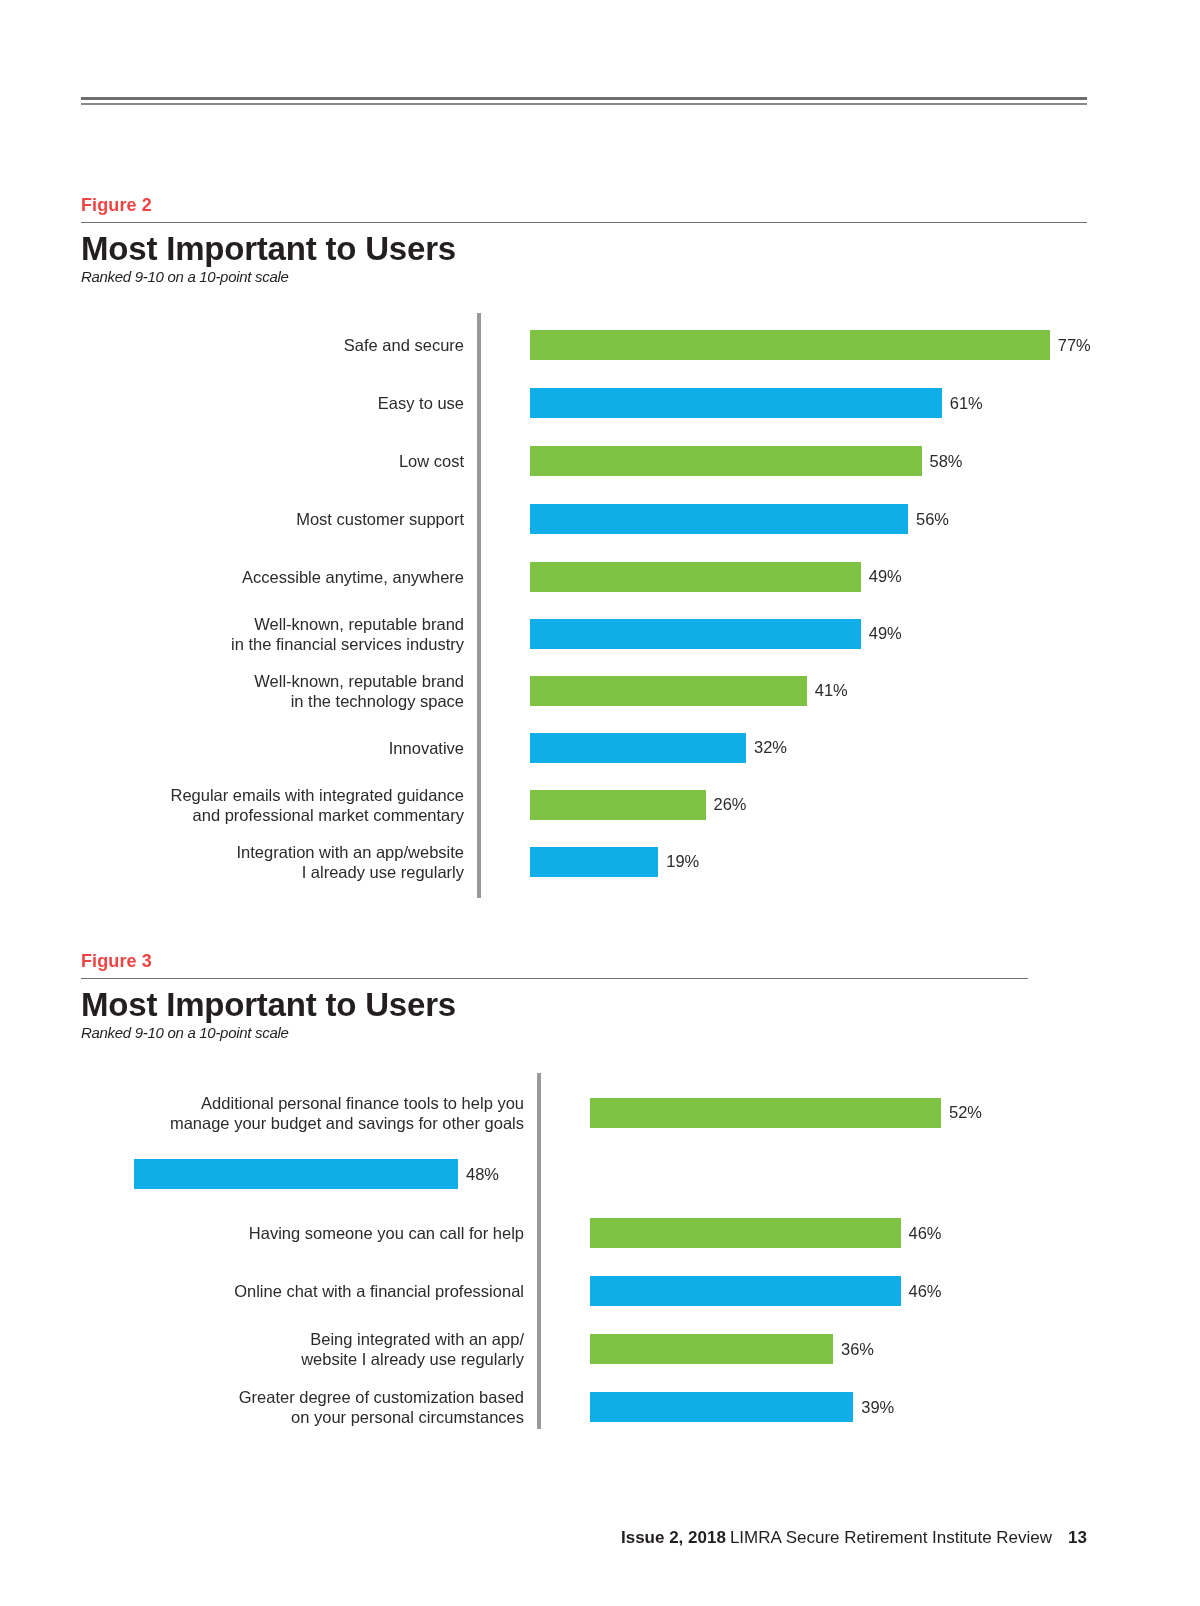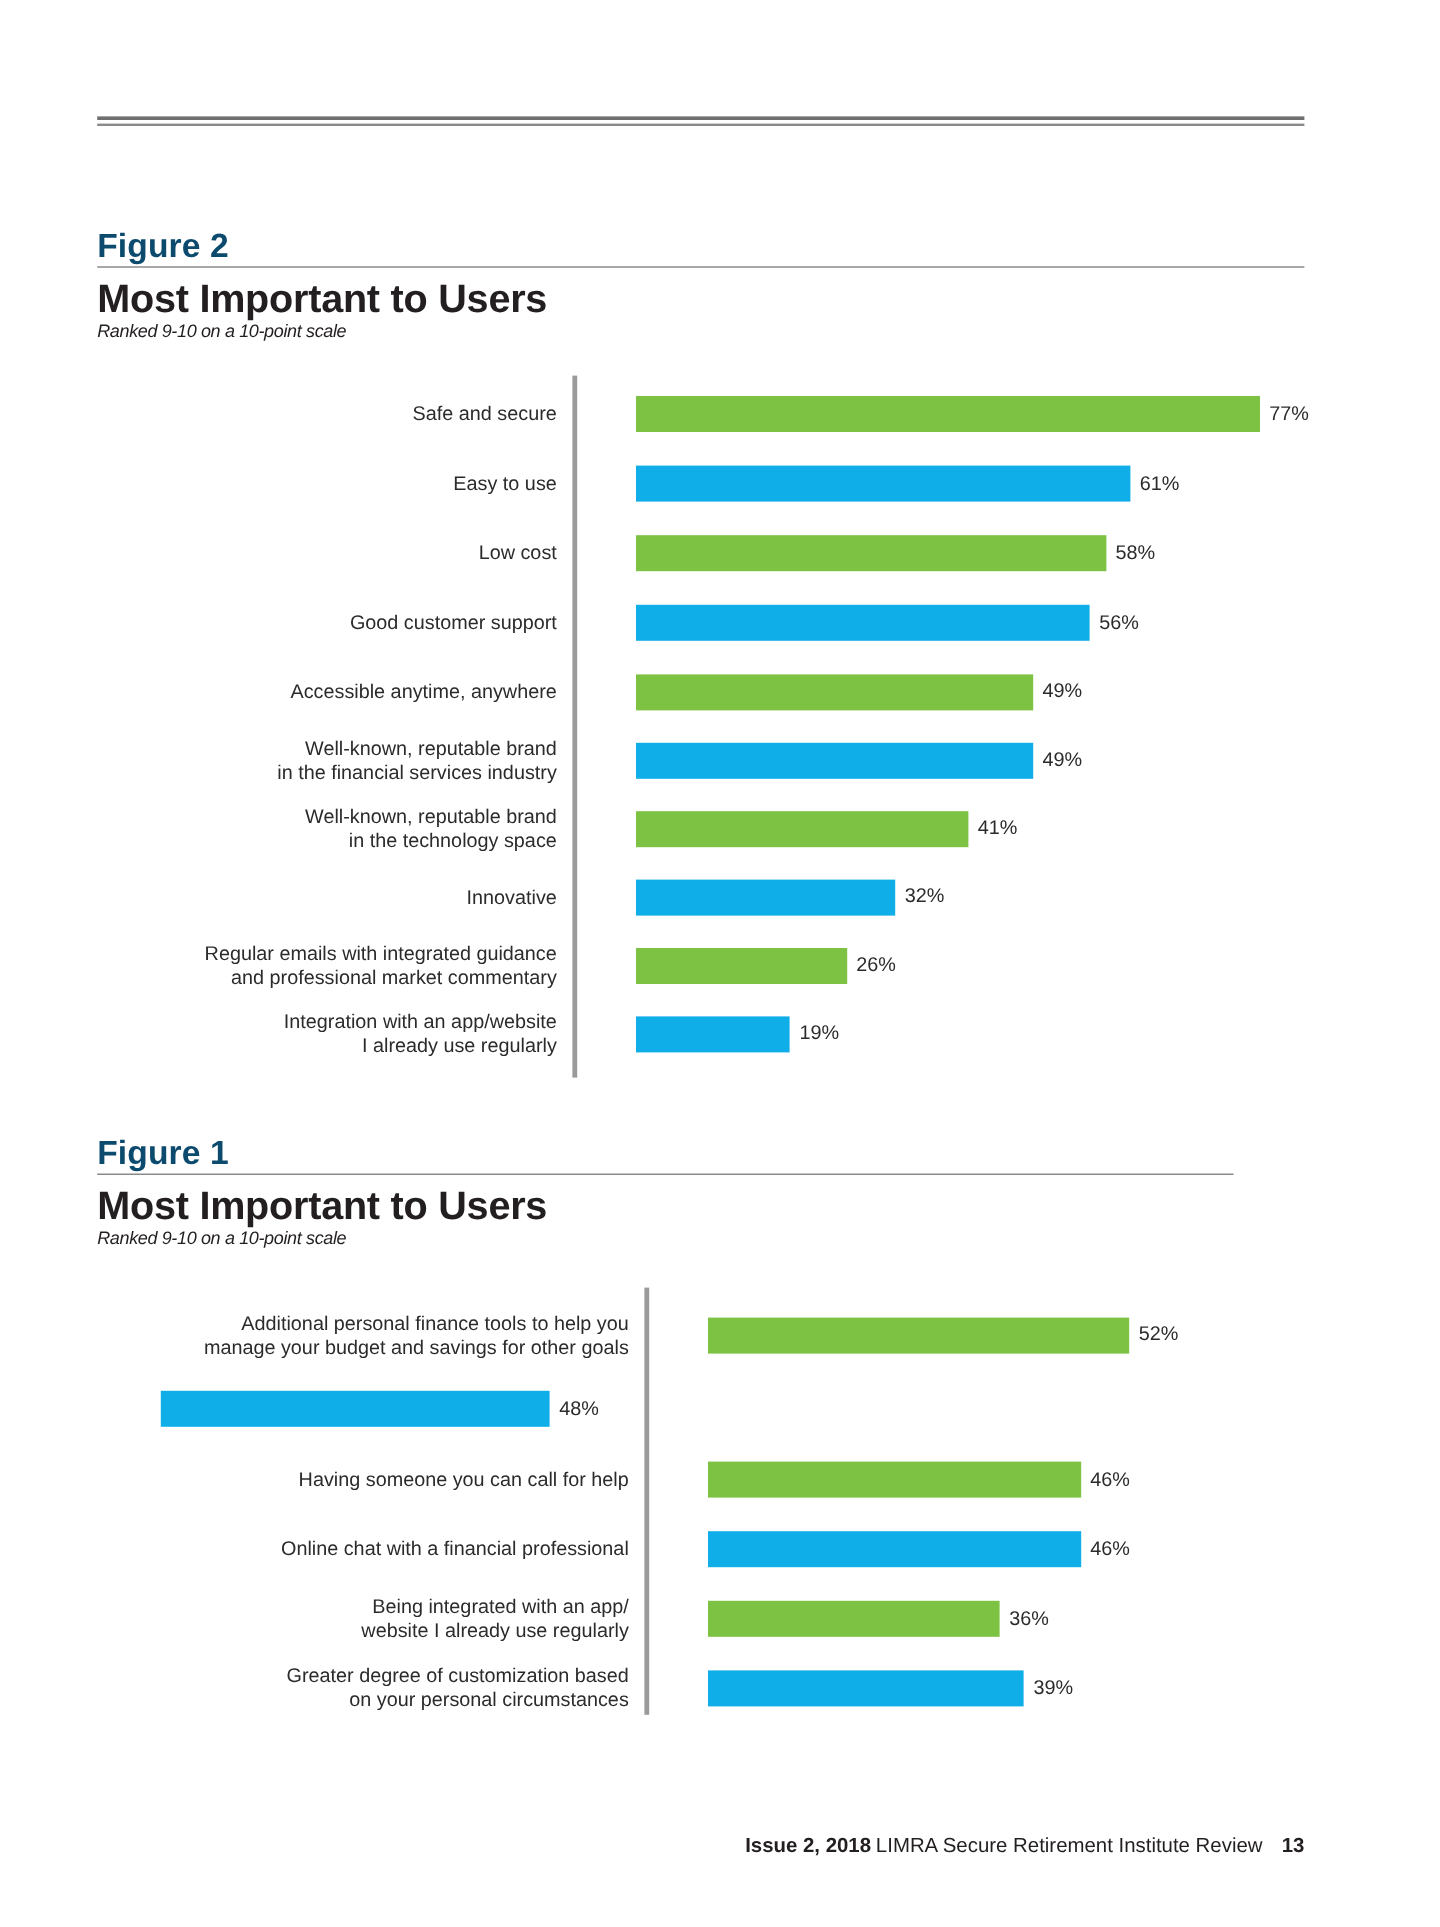--- a/index.html
+++ b/index.html
@@ -49,9 +49,9 @@
     left: 81px;
   }
   .fig-label {
-    font-size: 28px;
+    font-size: 18px;
     font-weight: bold;
-    color: #0c4a6e;
+    color: #ef4444;
     letter-spacing: 0.1px;
     line-height: 26px;
   }

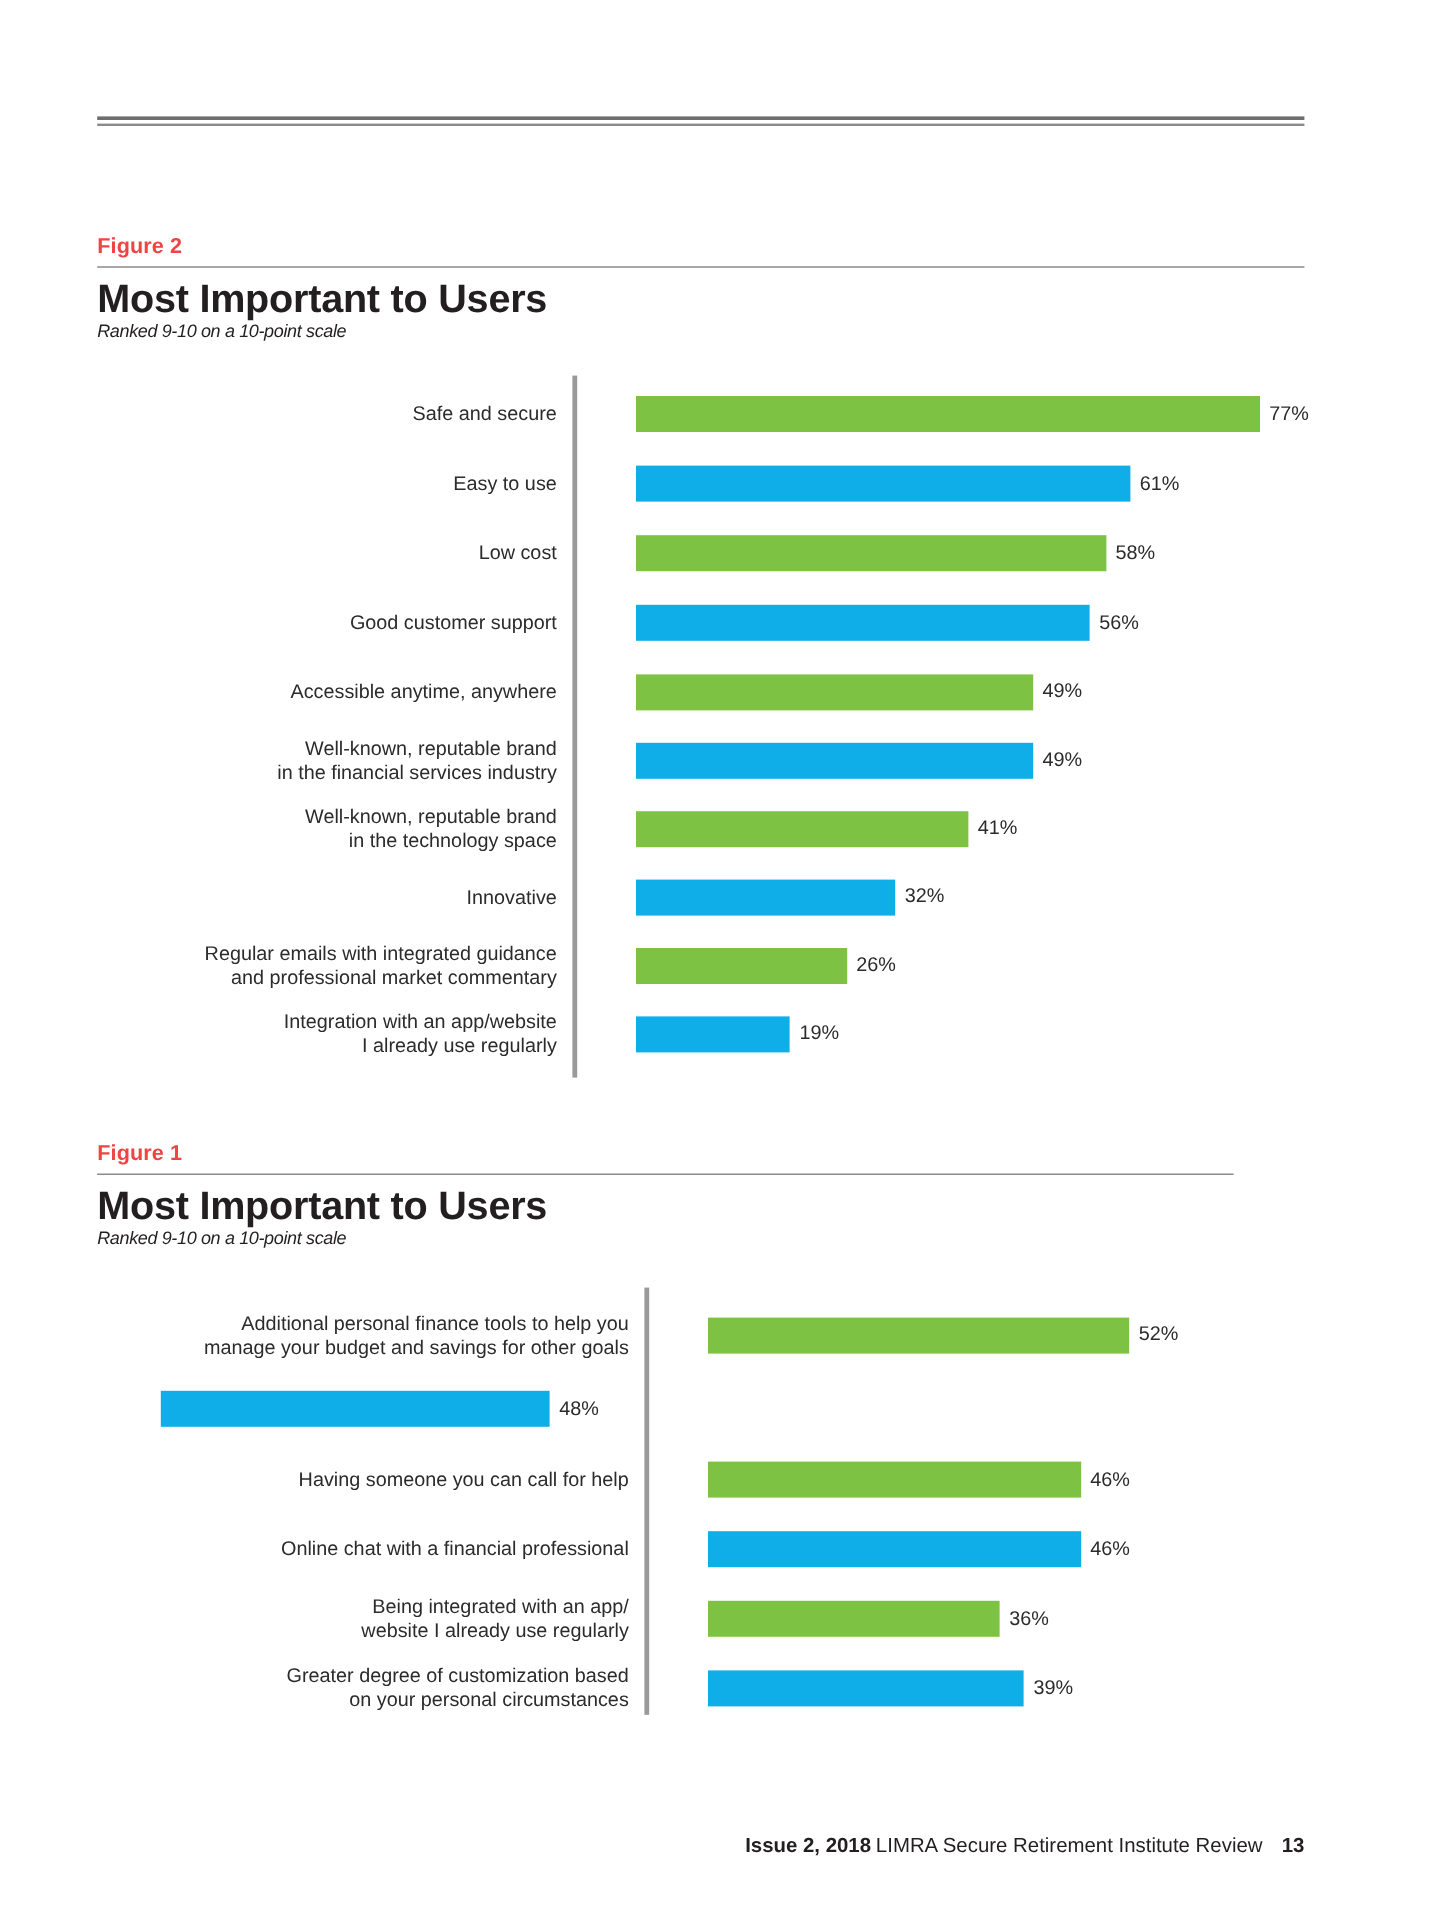--- a/index.html
+++ b/index.html
@@ -179,7 +179,7 @@
           </div>
         </div>
         <div class="chart-row" style="height: 58px;">
-          <div class="cat-label" style="width: 396px;">Good customer support</div>
+          <div class="cat-label" style="width: 396px;">Most customer support</div>
           <div class="bar-area">
             <div class="bar blue" style="width: 378px; margin-left: 5px;"></div>
             <div class="bar-value">56%</div>

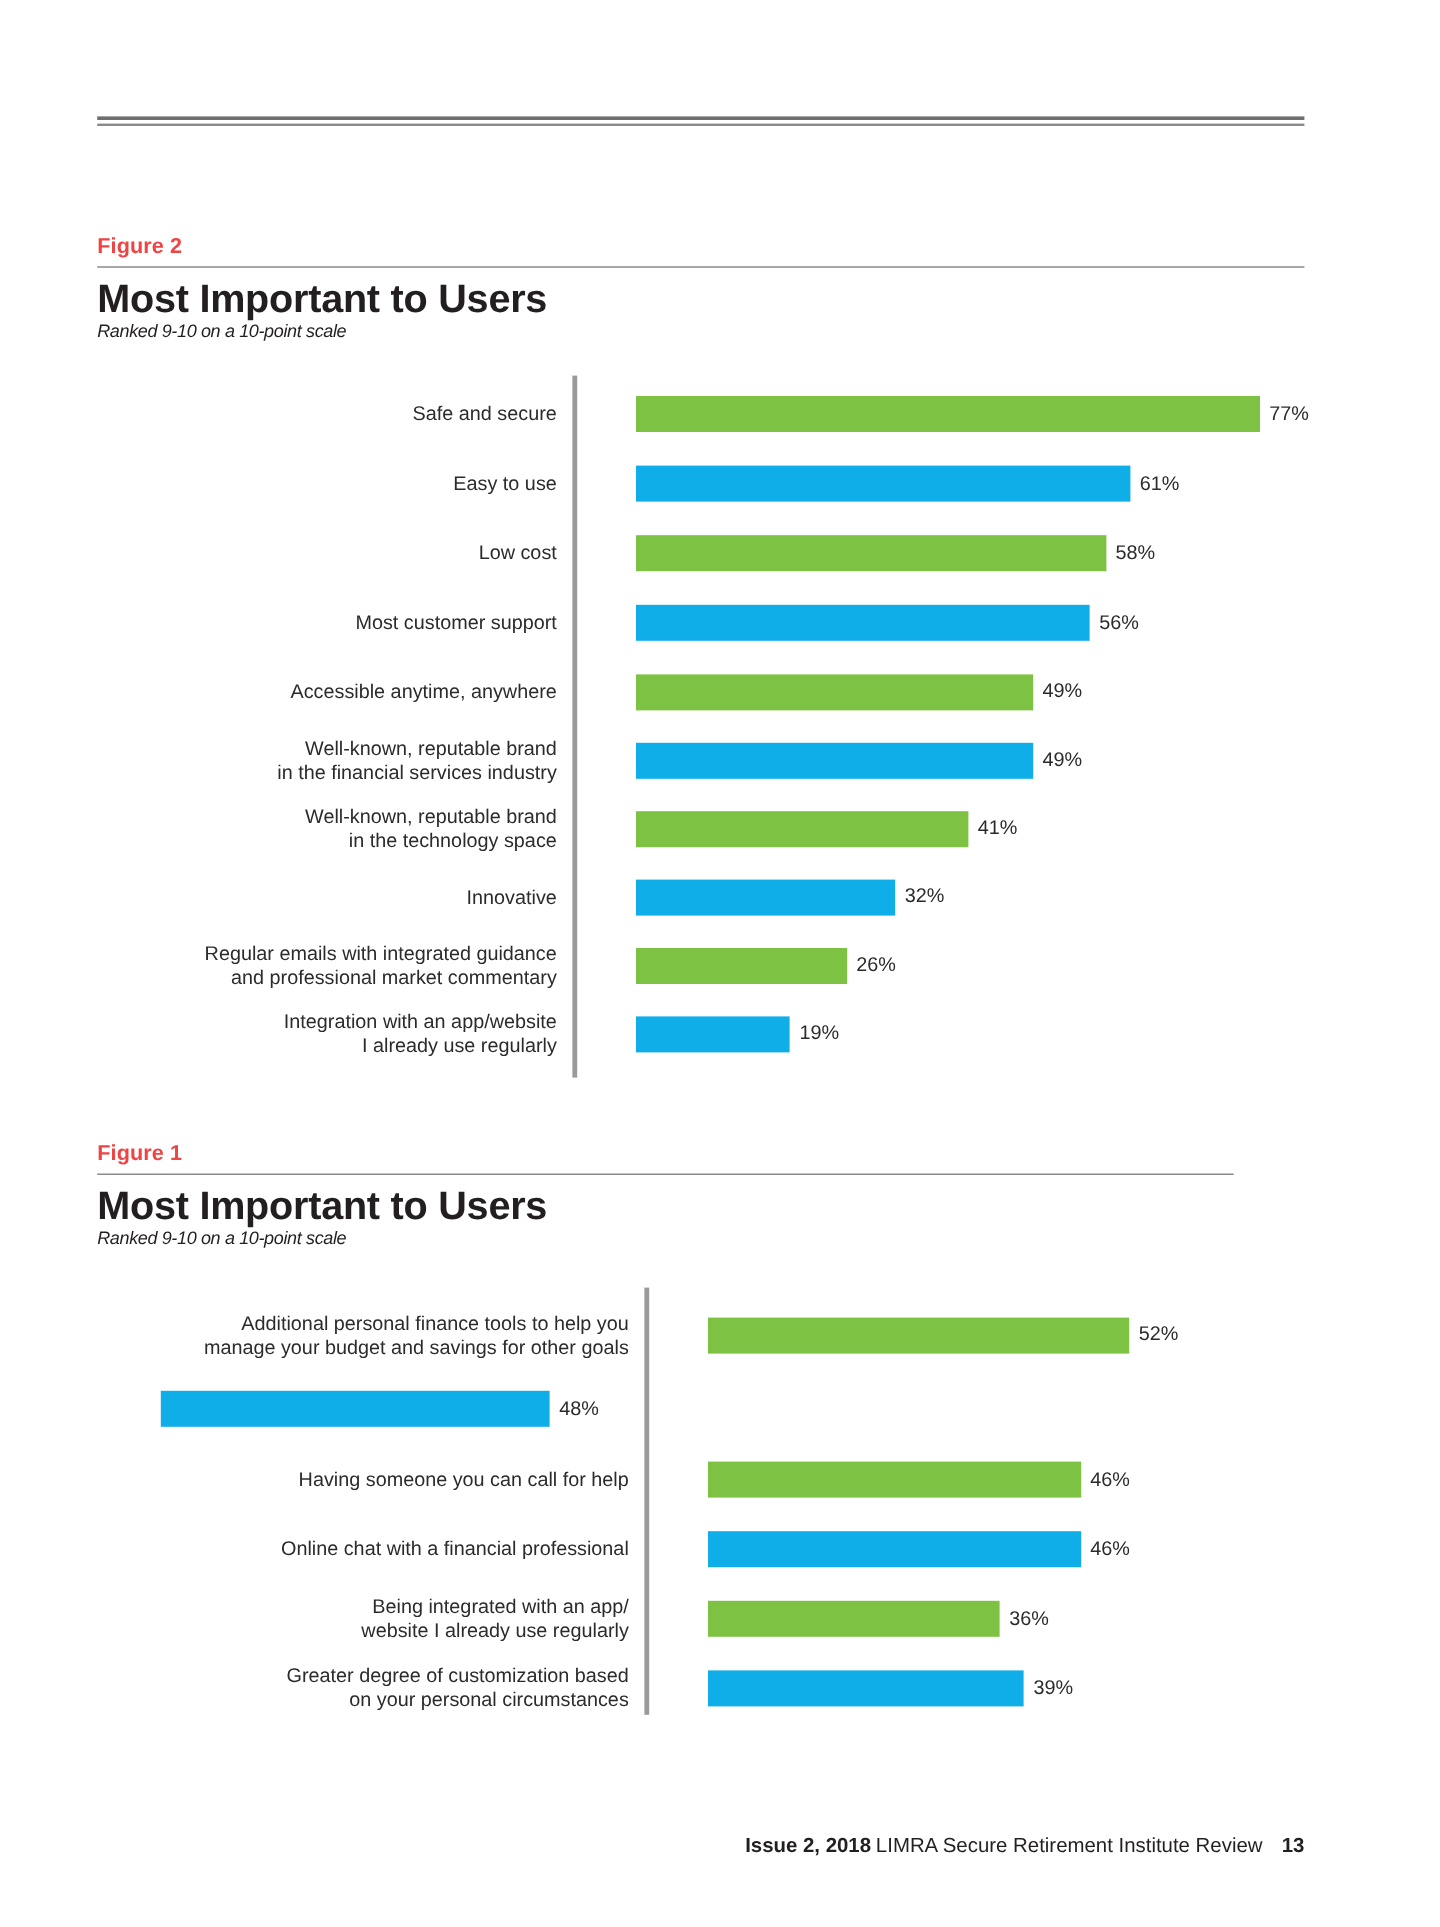--- a/index.html
+++ b/index.html
@@ -235,7 +235,7 @@
   </div>
 
   <div class="figure-block" style="top:948px; width:947px;">
-    <div class="fig-label">Figure 1</div>
+    <div class="fig-label">Figure 3</div>
     <div class="fig-underline"></div>
     <div class="fig-title">Most Important to Users</div>
     <div class="fig-subtitle">Ranked 9-10 on a 10-point scale</div>

